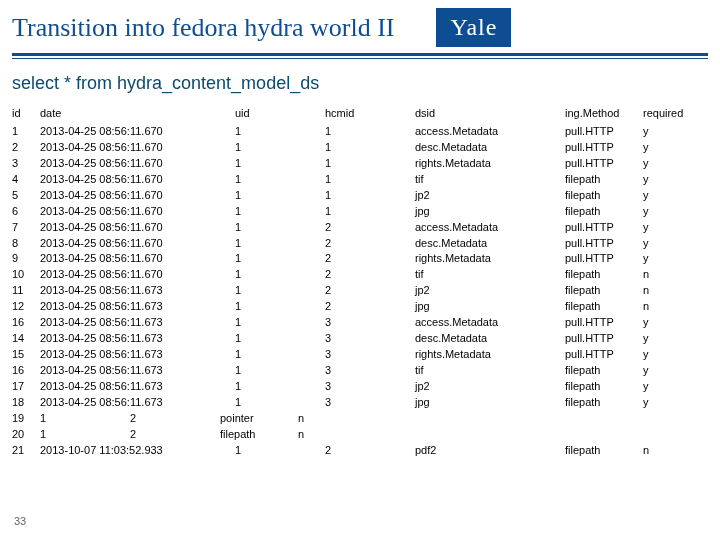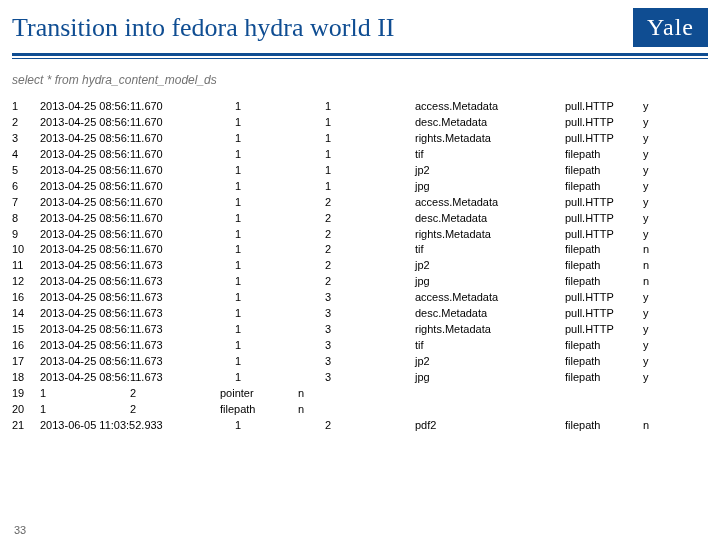--- a/index.html
+++ b/index.html
@@ -5,7 +5,7 @@
   * { box-sizing: border-box; margin: 0; padding: 0; }
   html, body { width: 720px; height: 540px; font-family: Arial, Helvetica, sans-serif; background: #fff; color: #000; }
   .slide { position: relative; width: 720px; height: 540px; }
-  .header { display: flex; align-items: center; justify-content: space-between; padding: 8px 12px 4px 12px; }
+  .header { display: flex; align-items: center; padding: 8px 12px 4px 12px; }
   .title { font-family: Georgia, 'Times New Roman', serif; font-size: 26px; color: #0f4d92; font-weight: 400; }
   .logo-wrap { background: #0f4d92; padding: 6px 14px; border-radius: 0; }
   .logo { font-family: Georgia, 'Times New Roman', serif; font-size: 24px; color: #fff; letter-spacing: 1px; }

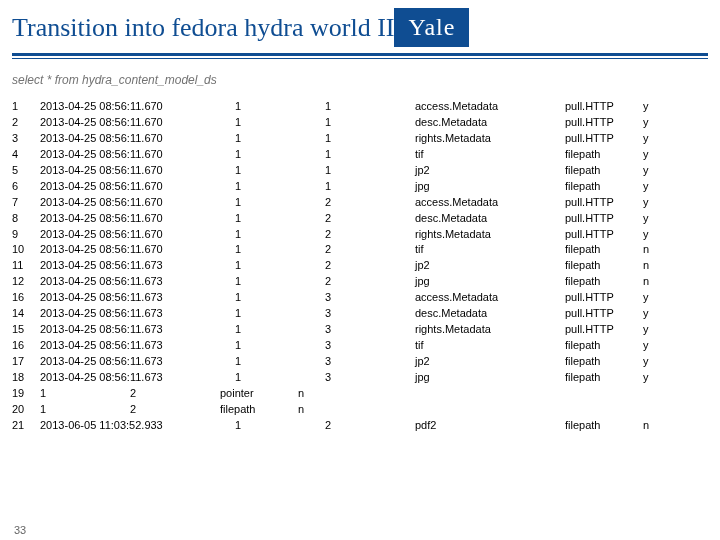--- a/index.html
+++ b/index.html
@@ -7,7 +7,7 @@
   .slide { position: relative; width: 720px; height: 540px; }
   .header { display: flex; align-items: center; padding: 8px 12px 4px 12px; }
   .title { font-family: Georgia, 'Times New Roman', serif; font-size: 26px; color: #0f4d92; font-weight: 400; }
-  .logo-wrap { background: #0f4d92; padding: 6px 14px; border-radius: 0; }
+  .logo-wrap { background: #0f4d92; padding: 6px 14px; border-radius: 0; margin-left: 42px; }
   .logo { font-family: Georgia, 'Times New Roman', serif; font-size: 24px; color: #fff; letter-spacing: 1px; }
   .rule1 { height: 3px; background: #0f4d92; margin: 2px 12px 0 12px; }
   .rule2 { height: 1px; background: #0f4d92; margin: 2px 12px 0 12px; }

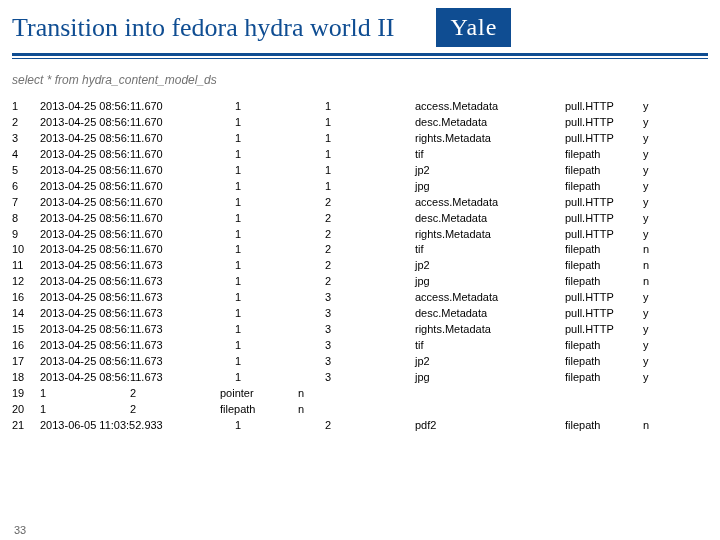--- a/index.html
+++ b/index.html
@@ -11,7 +11,7 @@
   .logo { font-family: Georgia, 'Times New Roman', serif; font-size: 24px; color: #fff; letter-spacing: 1px; }
   .rule1 { height: 3px; background: #0f4d92; margin: 2px 12px 0 12px; }
   .rule2 { height: 1px; background: #0f4d92; margin: 2px 12px 0 12px; }
-  .query { font-family: Arial, sans-serif; font-size: 12px; color: #737373; margin: 14px 12px 12px 12px; font-style: italic; }
+  .query { font-family: Arial, sans-serif; font-size: 18px; color: #0c4a6e; margin: 14px 12px 12px 12px; }
   .table { margin: 0 12px; font-size: 11px; line-height: 1.45; }
   .row { display: flex; }
   .row.head { font-weight: 400; color: #000; margin-bottom: 2px; }

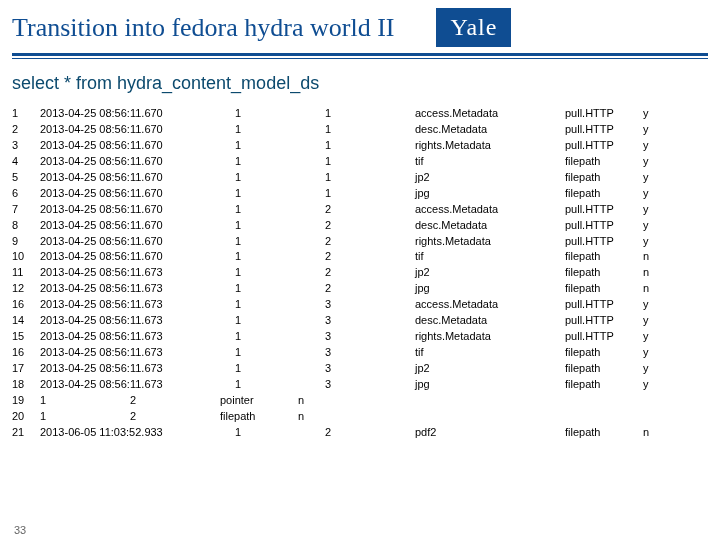--- a/index.html
+++ b/index.html
@@ -42,6 +42,15 @@
   <div class="query">select * from hydra_content_model_ds</div>
 
   <div class="table">
+    <div class="row head">
+      <div class="c-id">id</div>
+      <div class="c-date">date</div>
+      <div class="c-uid">uid</div>
+      <div class="c-hcmid">hcmid</div>
+      <div class="c-dsid">dsid</div>
+      <div class="c-method">ing.Method</div>
+      <div class="c-req">required</div>
+    </div>
     <div id="tbody">
         <div class="row">
           <div class="c-id">1</div>

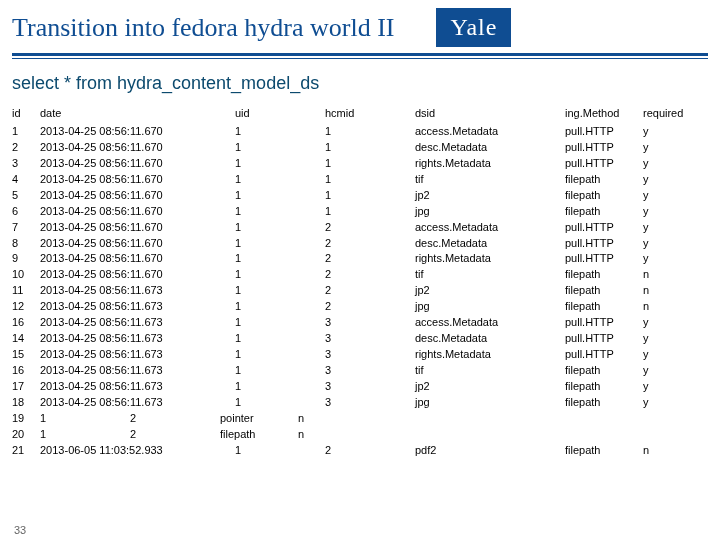--- a/index.html
+++ b/index.html
@@ -230,7 +230,7 @@
         </div>
         <div class="row">
           <div class="c-id">21</div>
-          <div class="c-date">2013-06-05 11:03:52.933</div>
+          <div class="c-date">2013-10-07 11:03:52.933</div>
           <div class="c-uid">1</div>
           <div class="c-hcmid">2</div>
           <div class="c-dsid">pdf2</div>

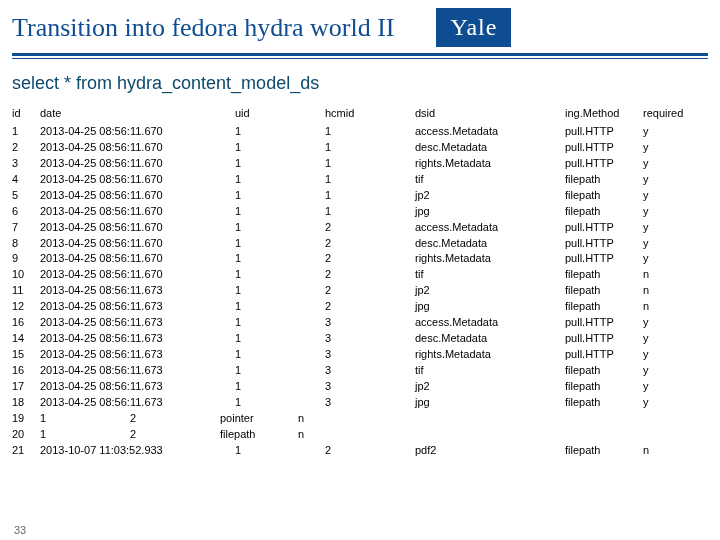--- a/index.html
+++ b/index.html
@@ -22,7 +22,7 @@
   .c-dsid   { width: 150px; }
   .c-method { width: 78px; }
   .c-req    { width: 60px; }
-  .pagenum { position: absolute; left: 14px; bottom: 4px; font-size: 11px; color: #666; }
+  .pagenum { position: absolute; left: 14px; bottom: 13px; font-size: 11px; color: #666; }
 </style>
 </head>
 <body>

